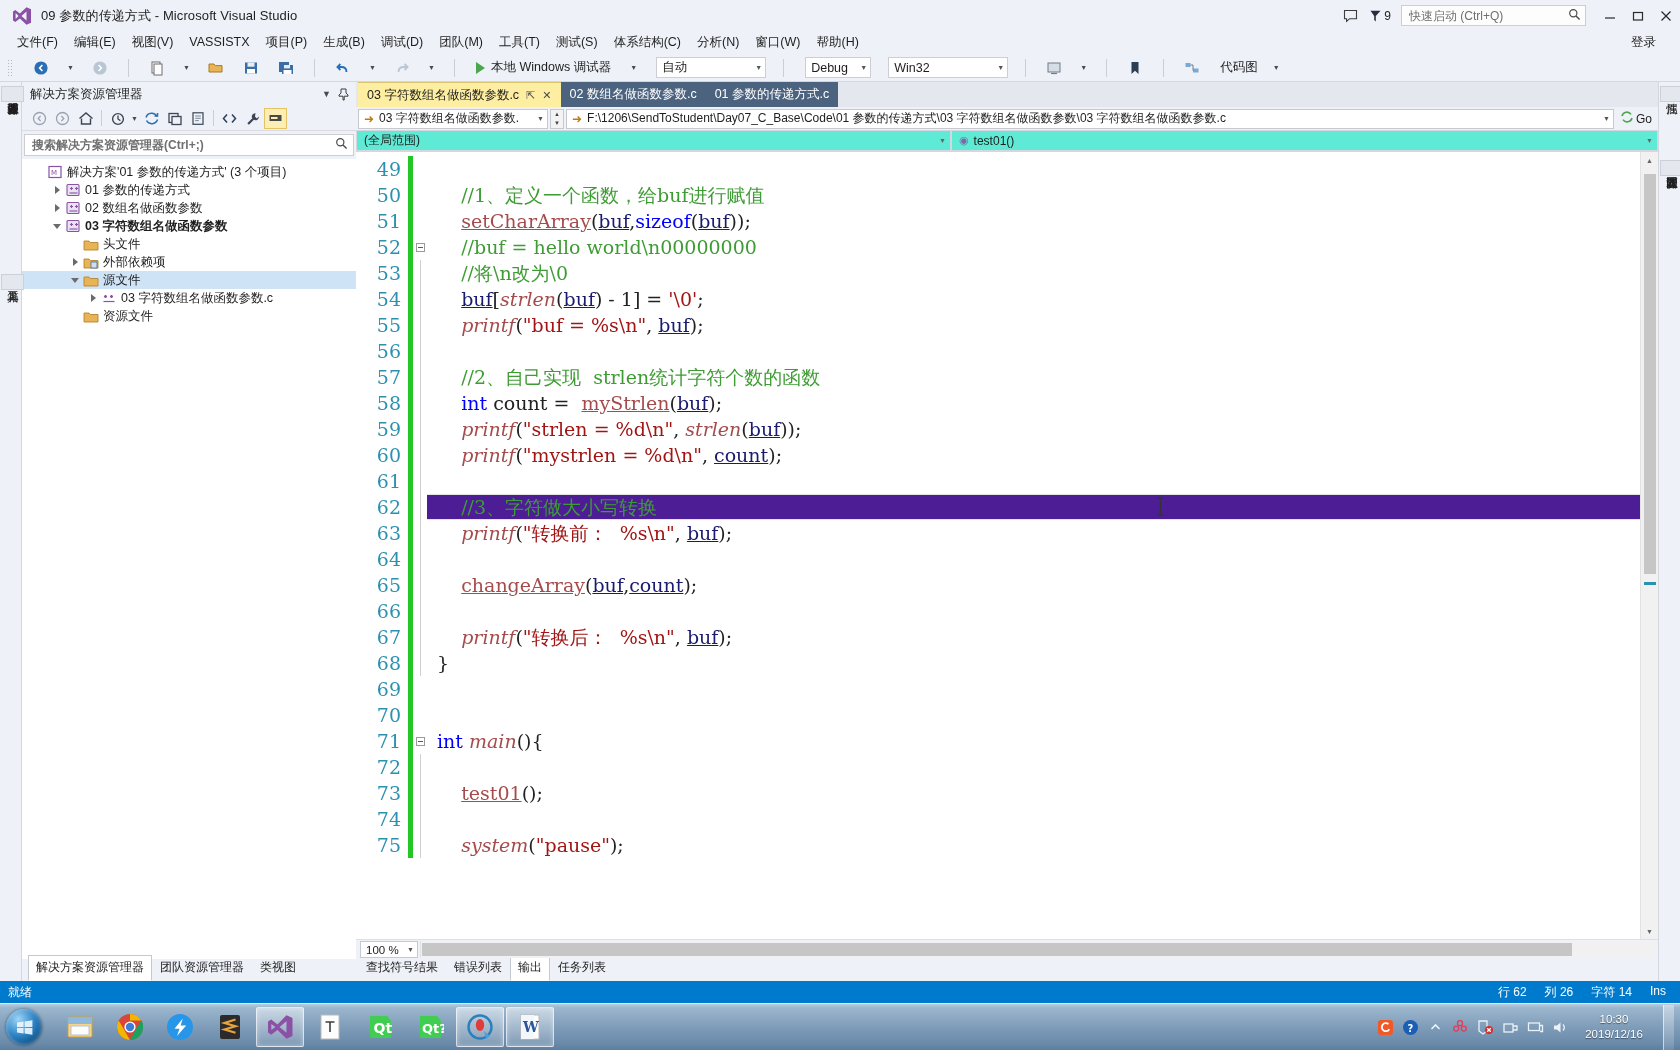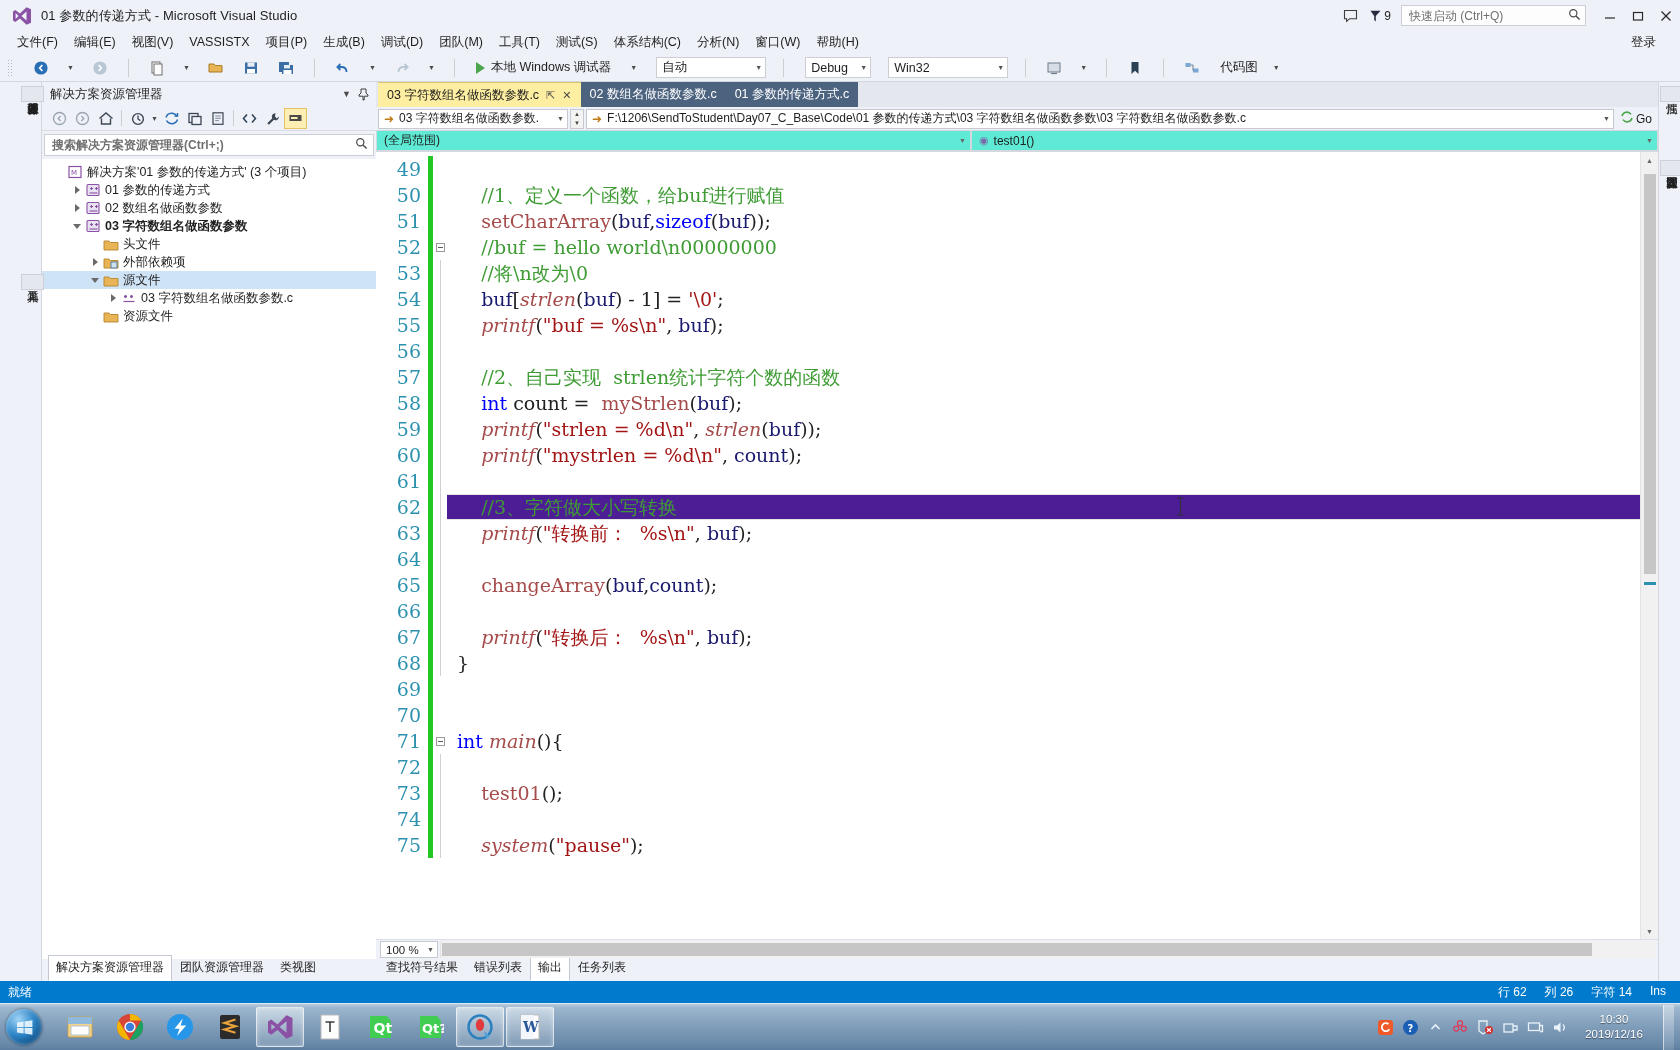--- a/index.html
+++ b/index.html
@@ -363,7 +363,7 @@
         <path d="M14.5 1.2 19 3.3v13.4l-4.5 2.1-6.6-6.4-4.6 3.5L1 14.6V5.4l2.3-1.3 4.6 3.5zM14.5 5.6 9.4 10l5.1 4.4zM3.6 7.1v5.8L6.6 10z" fill="#8a51a5"></path>
       </svg>
     </div>
-    <div class="title-text">01 参数的传递方式 - Microsoft Visual Studio</div>
+    <div class="title-text">09 参数的传递方式 - Microsoft Visual Studio</div>
 
     <div class="title-right">
       <div class="feedback-icon">

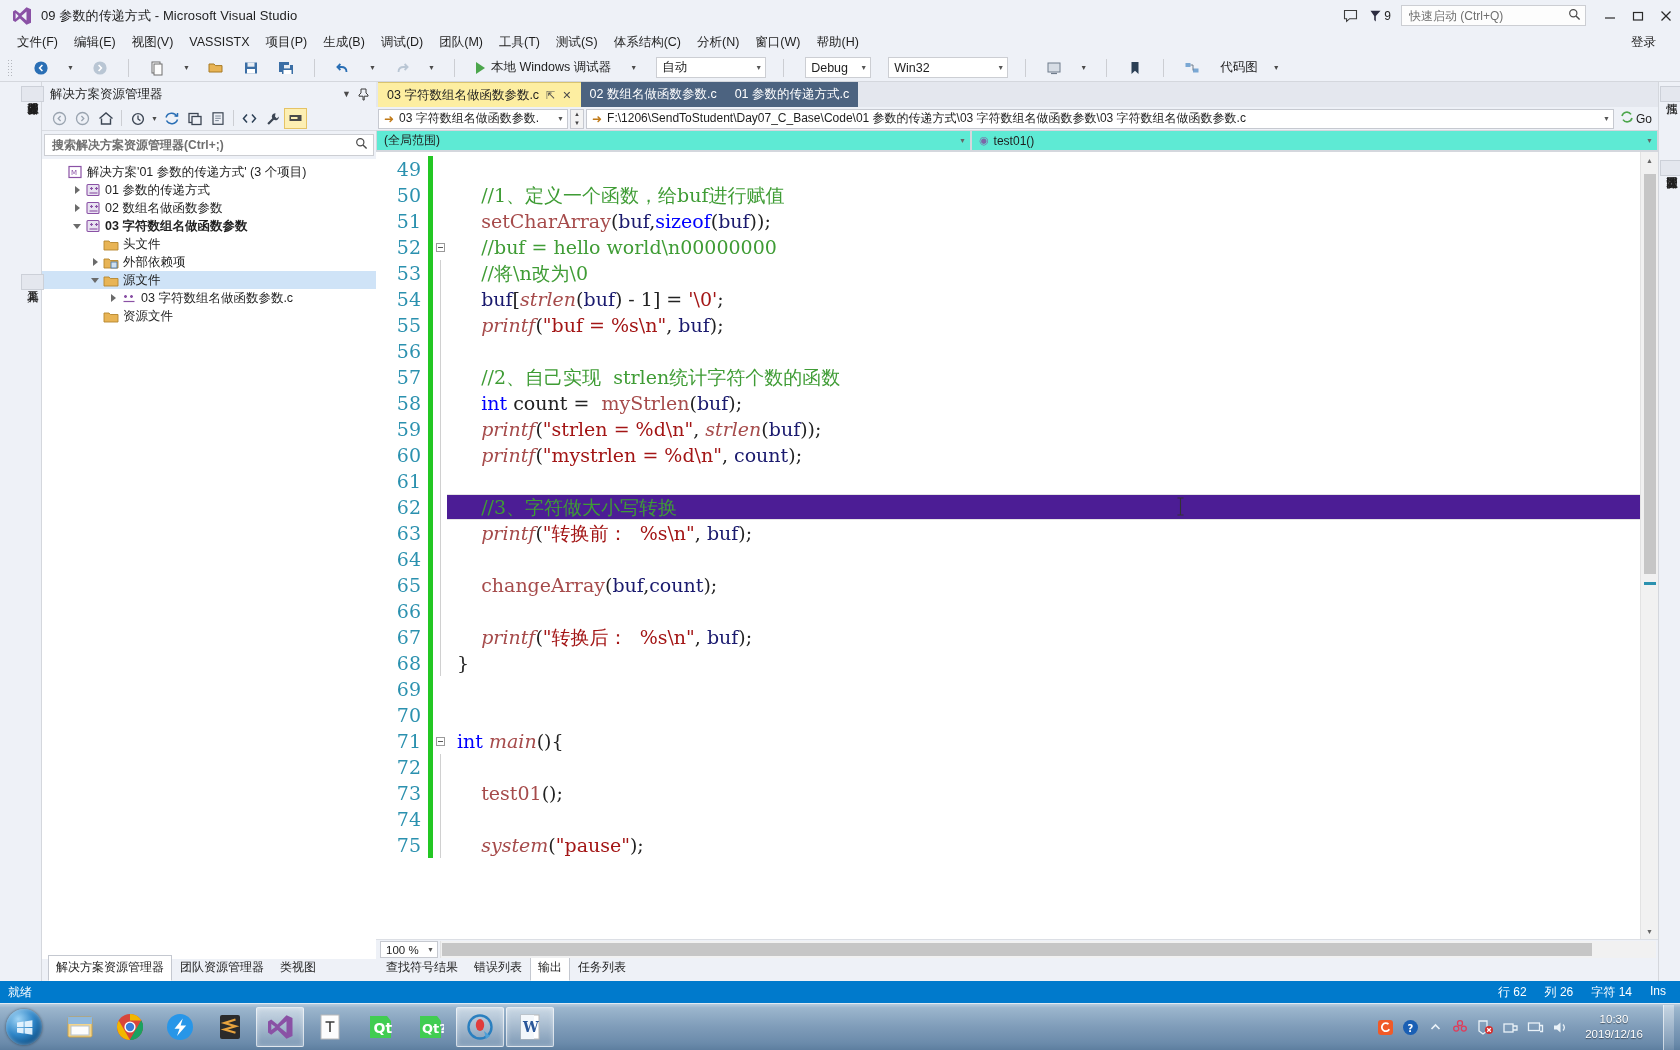--- a/index.html
+++ b/index.html
@@ -112,7 +112,7 @@
   .tb-text { font-size: 12.5px; color: #1e1e1e; margin-left: 4px; }
 
   
-  .vs-body { flex: 1; display: flex; min-height: 0; background: #eef1f7; padding-left: 20px; }
+  .vs-body { flex: 1; display: flex; min-height: 0; background: #eef1f7; }
 
   .left-rail, .right-rail {
     width: 22px; background: #eef1f7; position: relative;

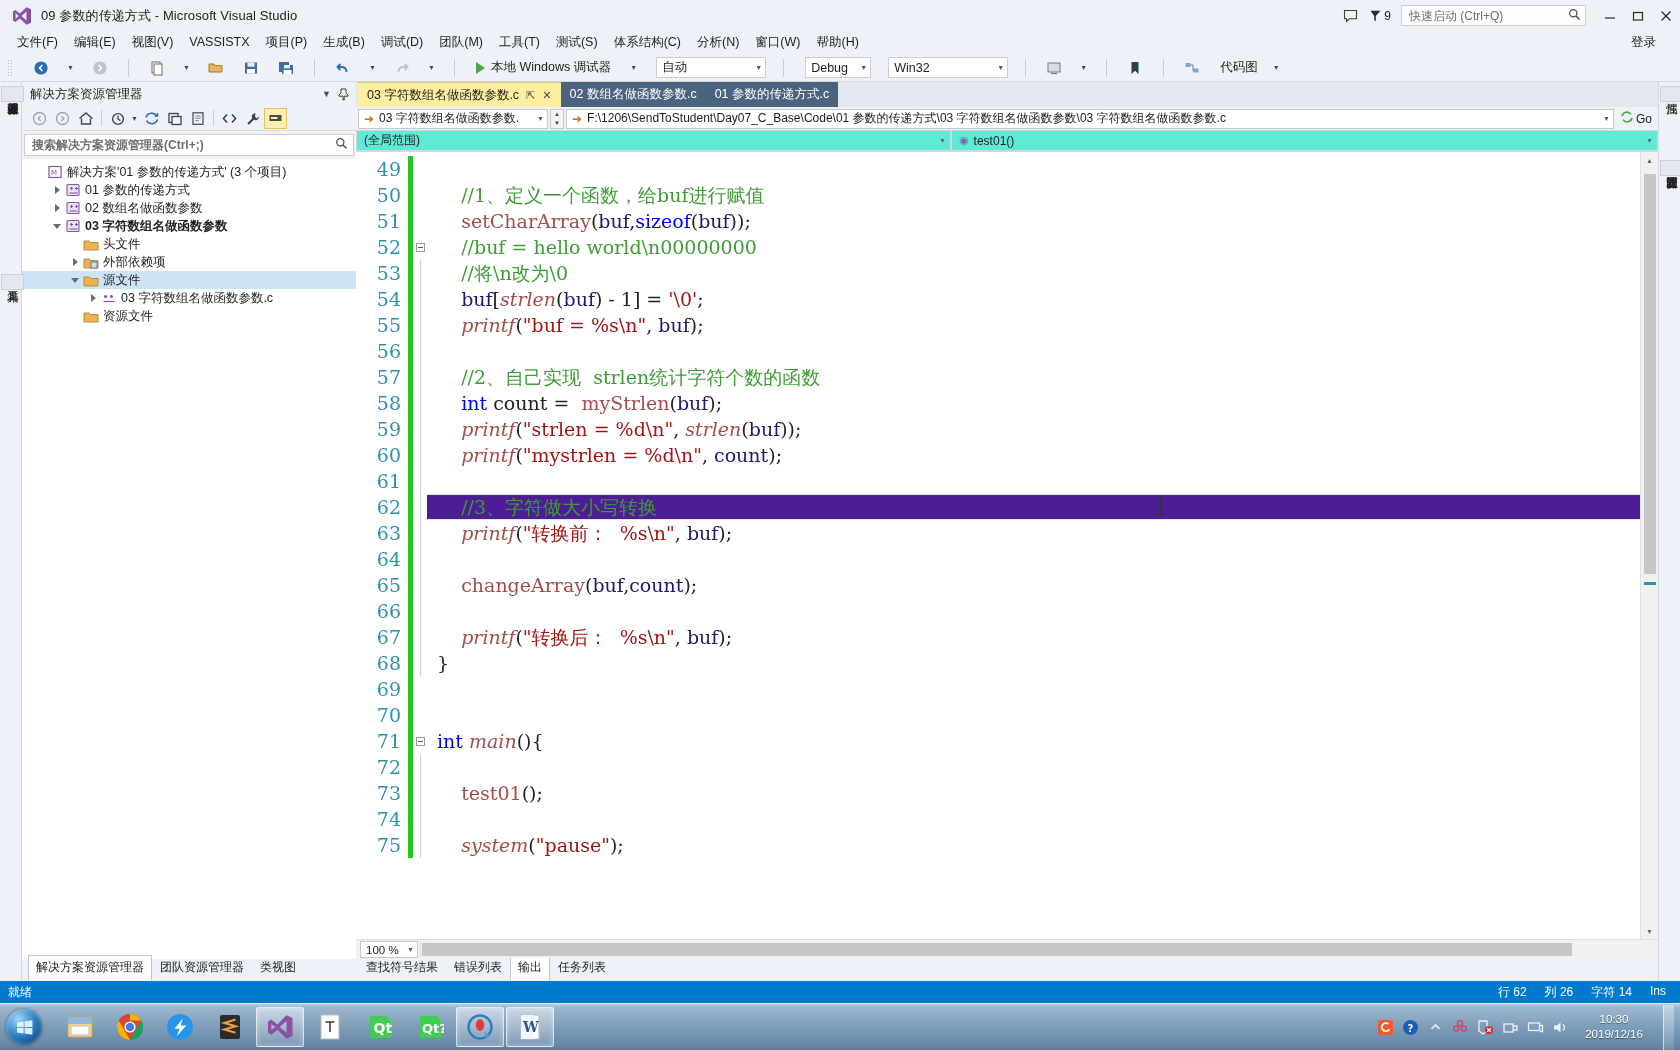--- a/index.html
+++ b/index.html
@@ -263,7 +263,7 @@
   .cm { color: #3f9c35; }
   .st { color: #a31515; }
   .fn { color: #a64b4b; font-style: italic; }
-  .fnp { color: #a64b4b; }
+  .fnp { color: #a64b4b; text-decoration: underline; }
   .idf { color: #1a1a6e; }
   .pl { color: #222; }
 

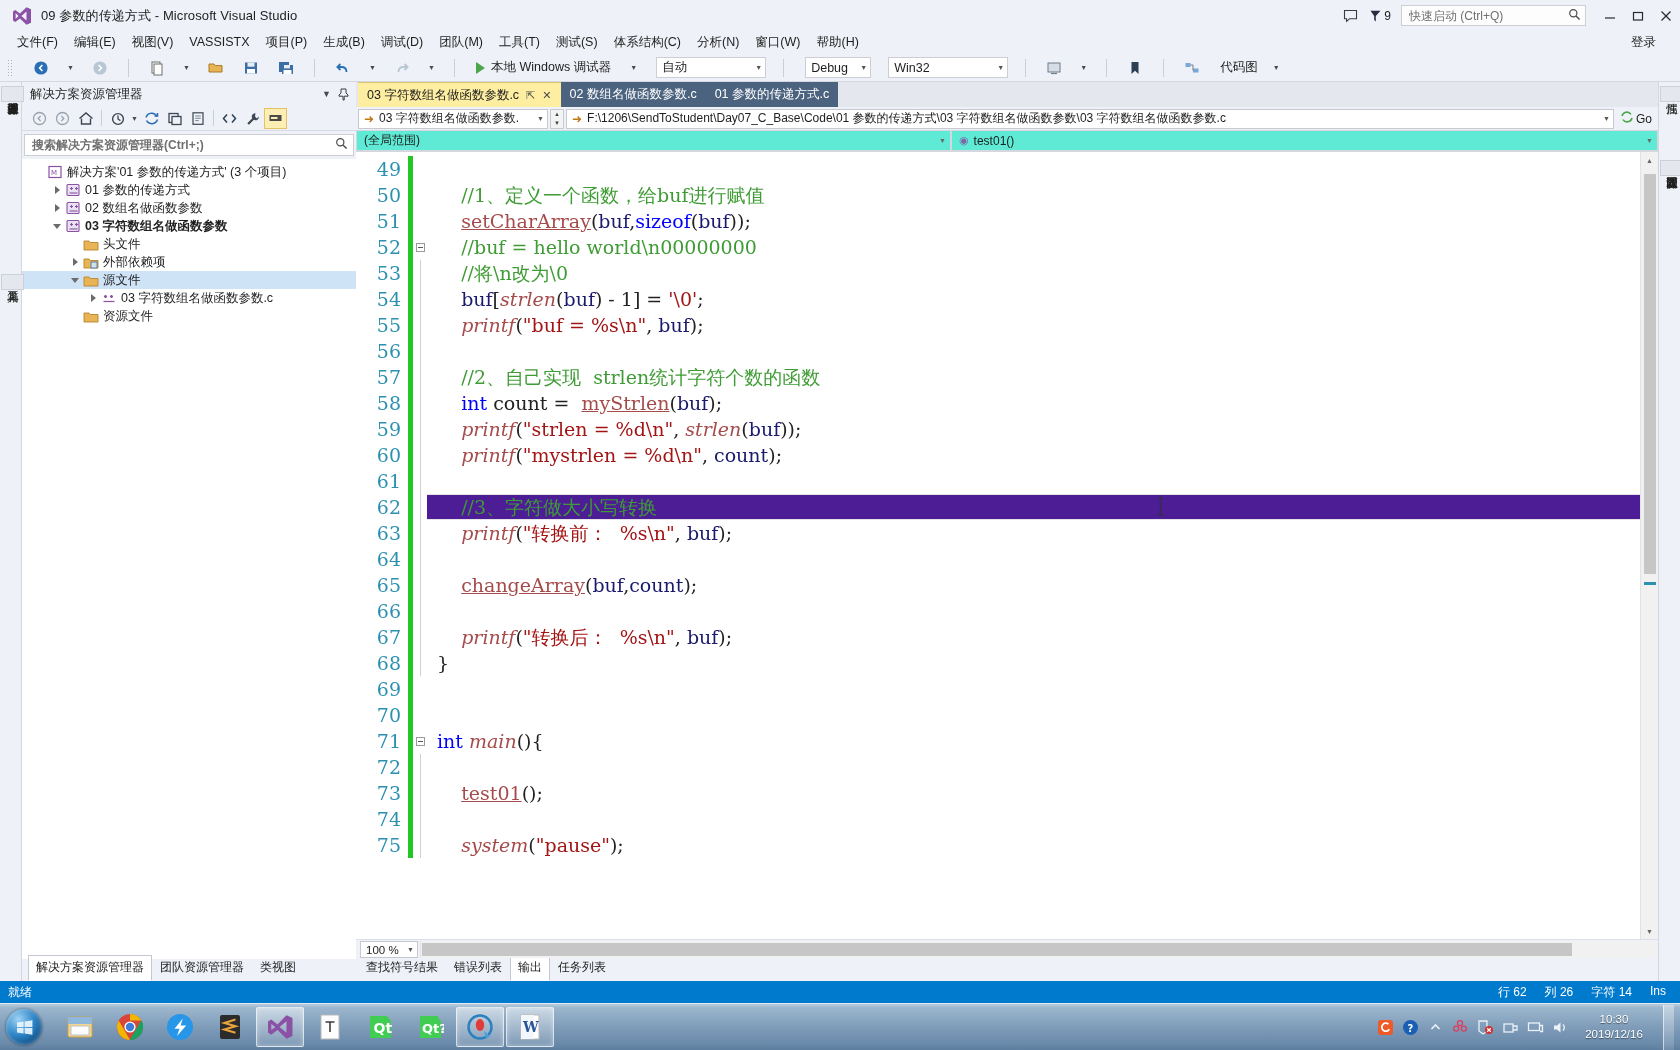--- a/index.html
+++ b/index.html
@@ -264,7 +264,7 @@
   .st { color: #a31515; }
   .fn { color: #a64b4b; font-style: italic; }
   .fnp { color: #a64b4b; text-decoration: underline; }
-  .idf { color: #1a1a6e; }
+  .idf { color: #1a1a6e; text-decoration: underline; }
   .pl { color: #222; }
 
   

